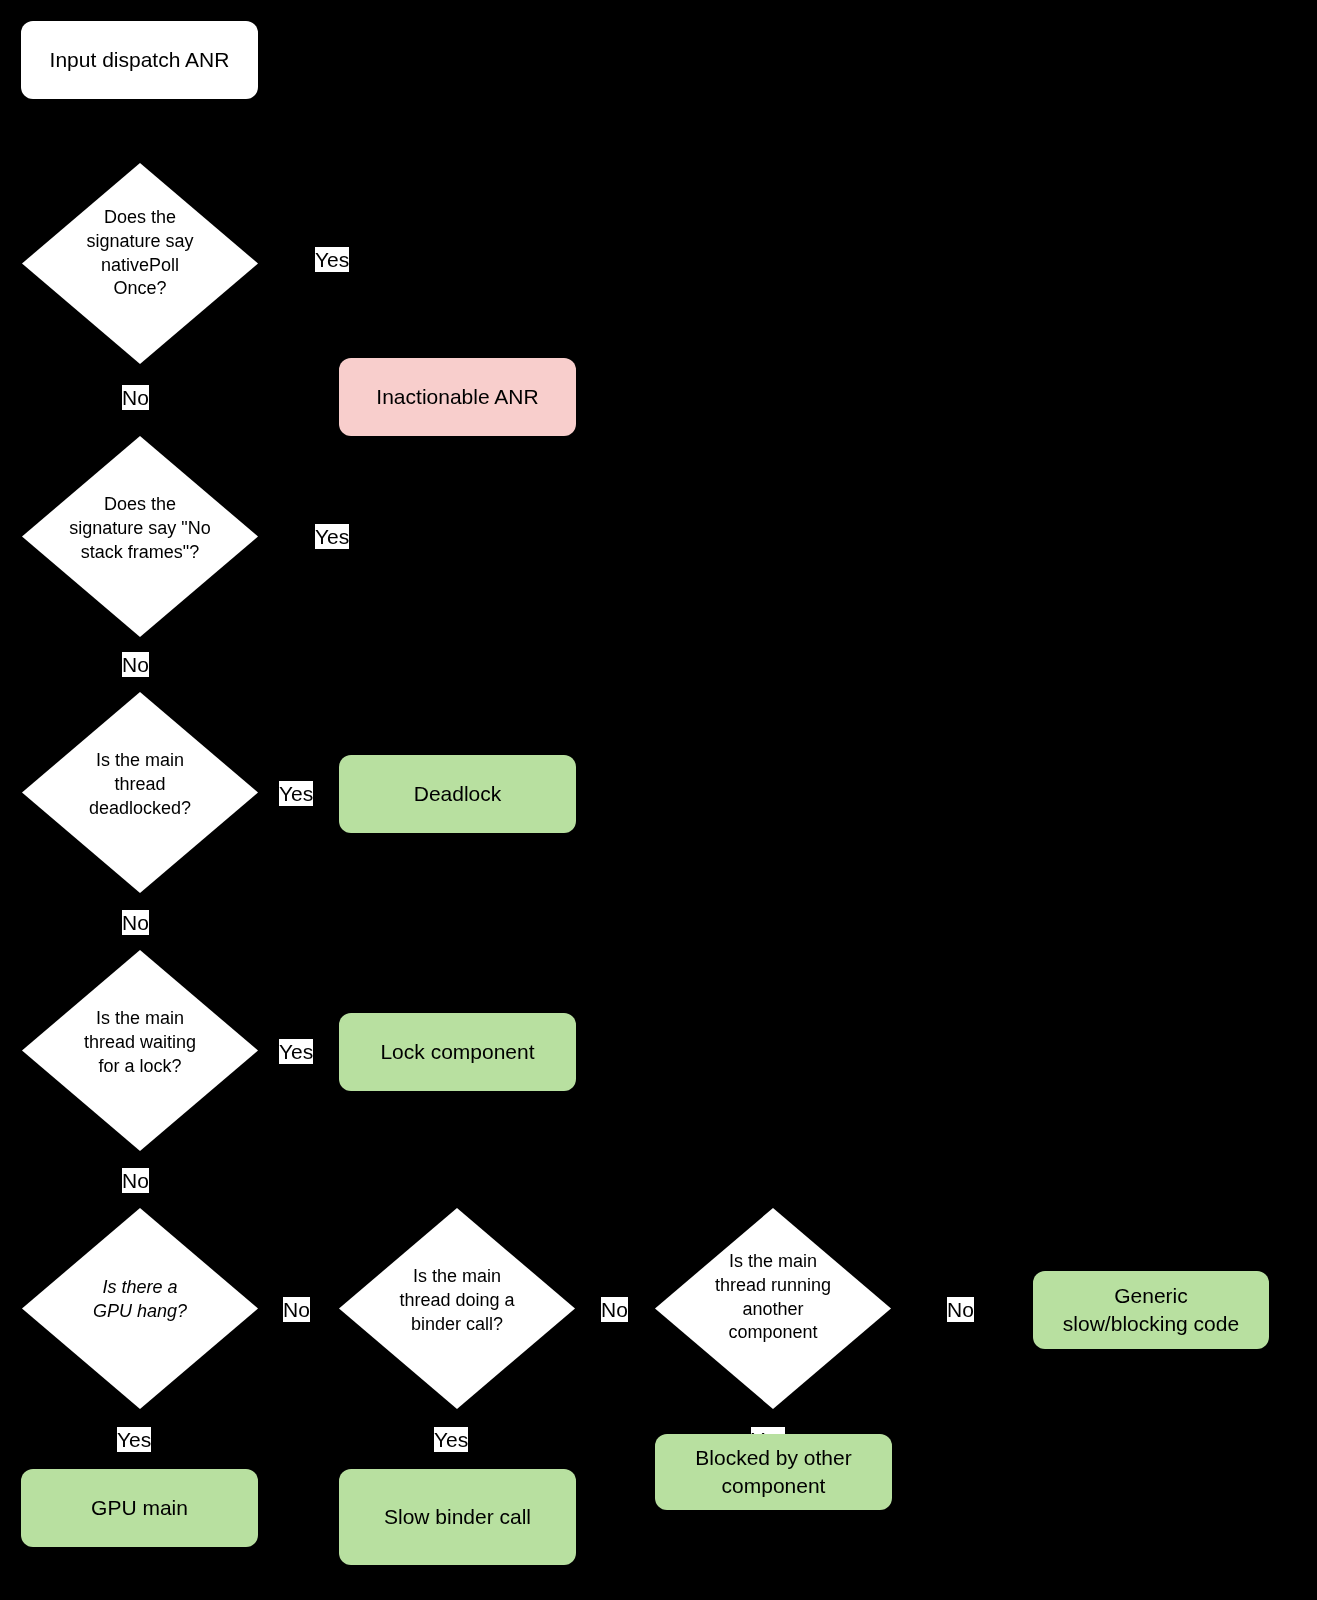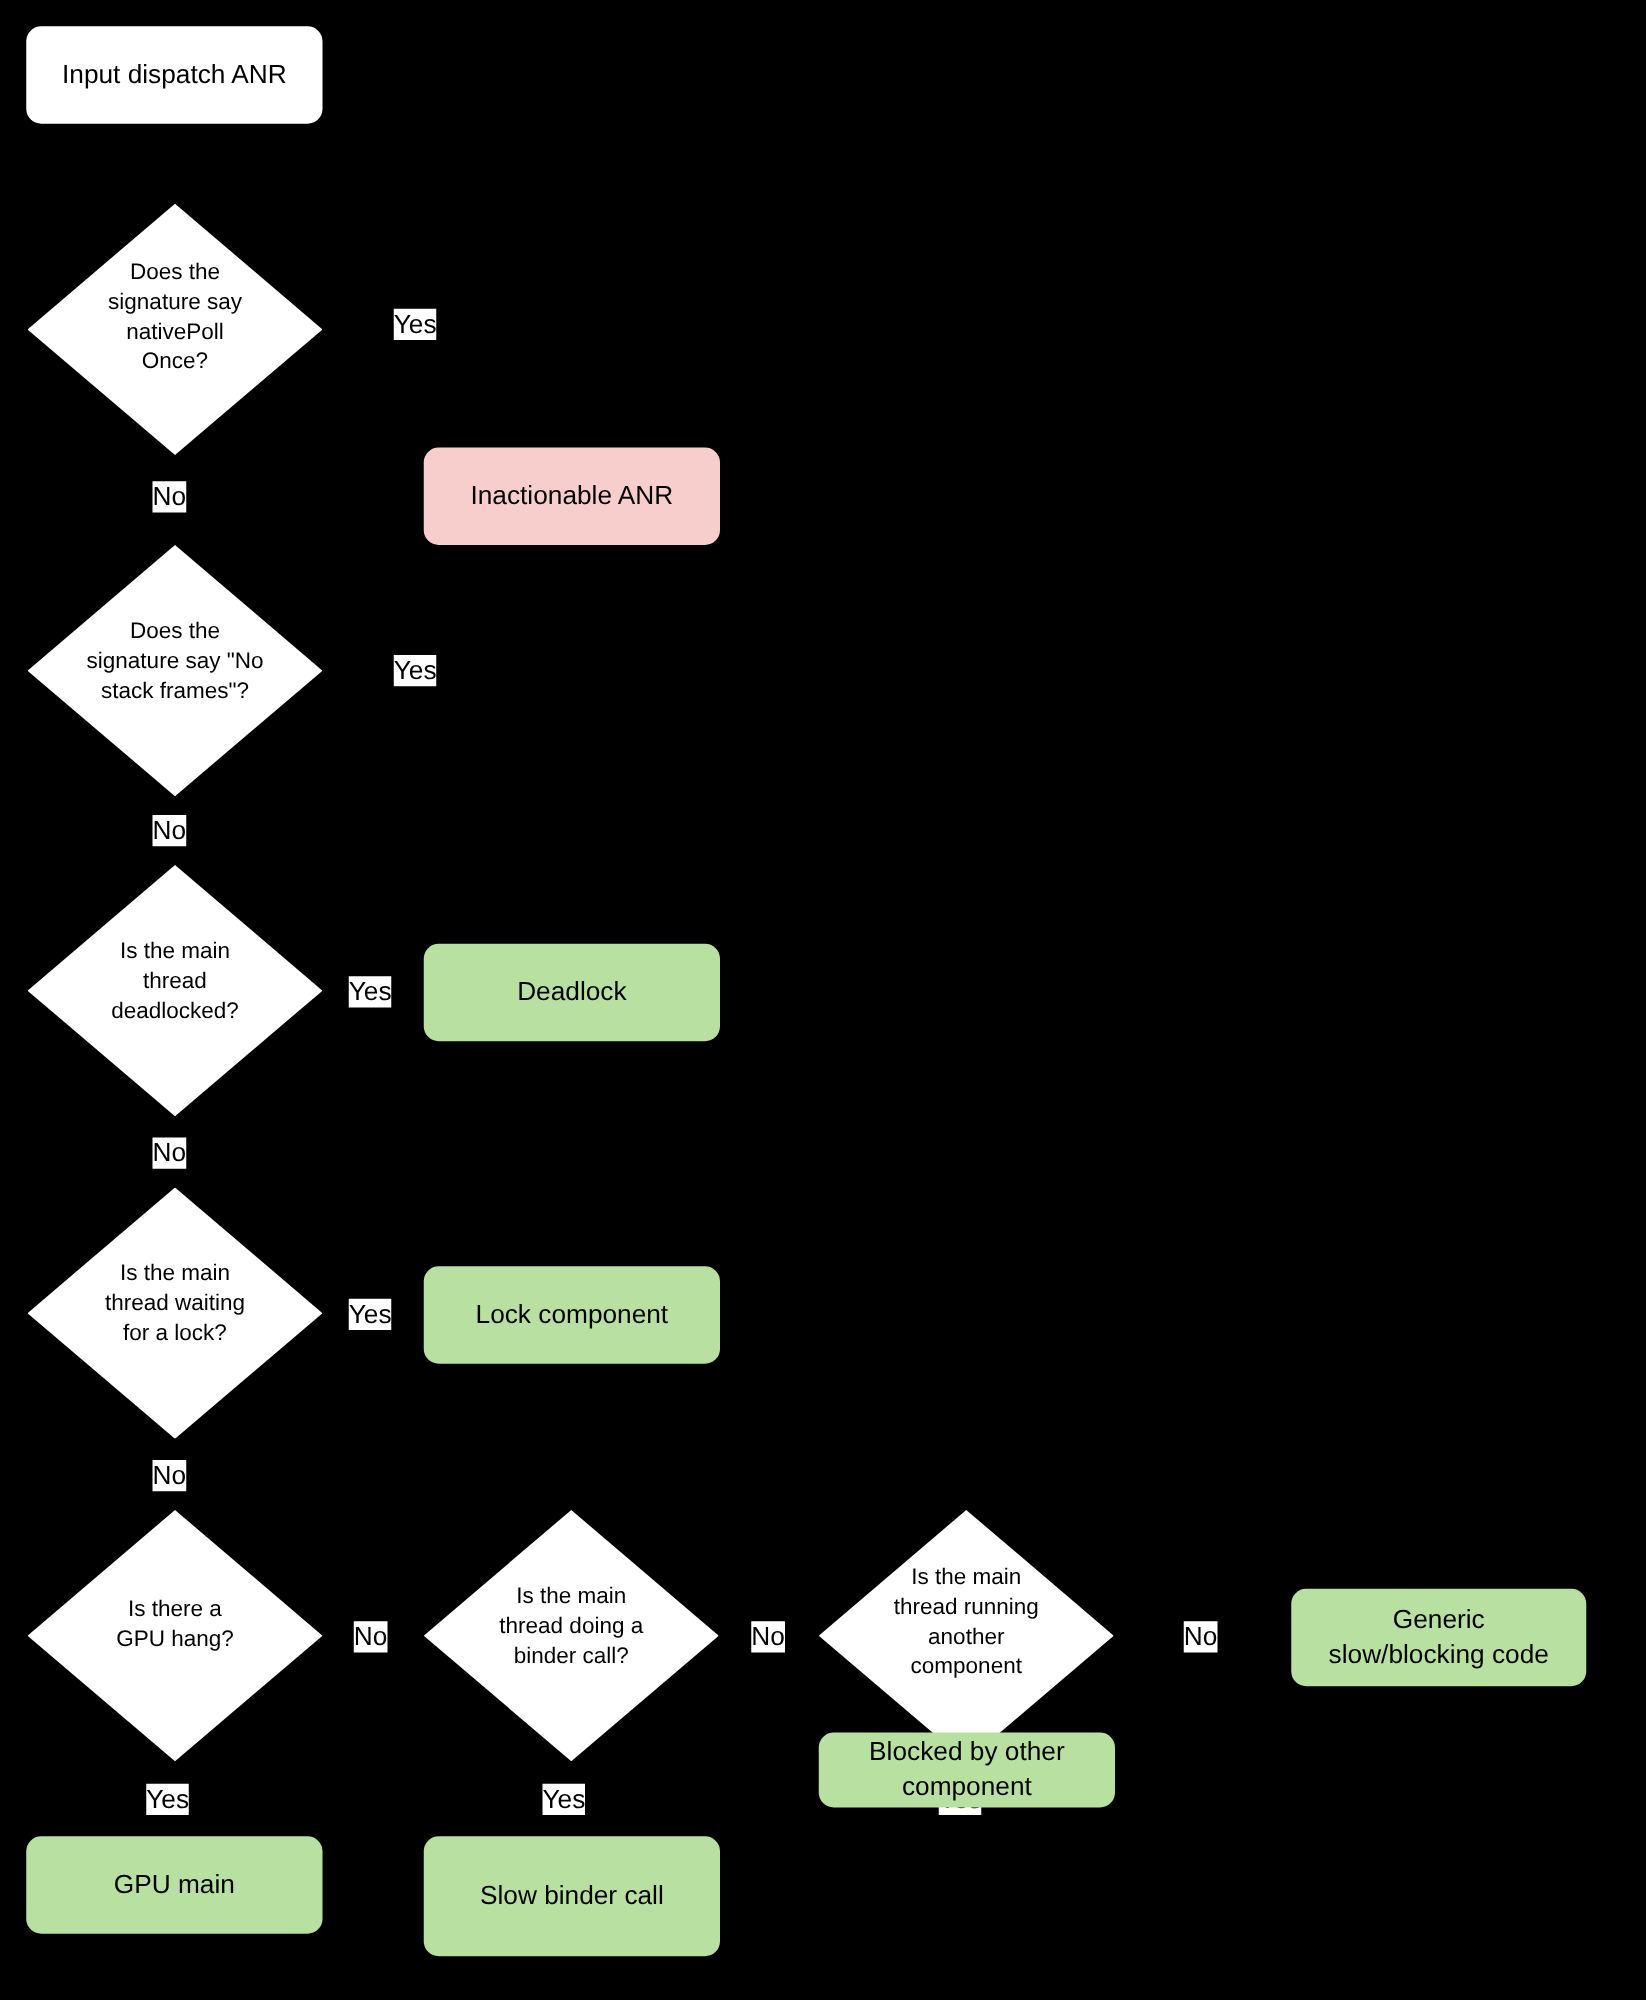--- a/index.html
+++ b/index.html
@@ -162,7 +162,7 @@
     <span>Lock component</span>
   </div>
 
-  <div class="decision" style="left:22px; top:1208px; width:236px; height:201px;">
+  <div class="decision" style="left:22px; top:1208px; width:236px; height:201px;font-style:italic;">
     <div class="dia-shape"></div>
     <div class="dia-text" style="top:68px;">Is there a
 GPU hang?</div>

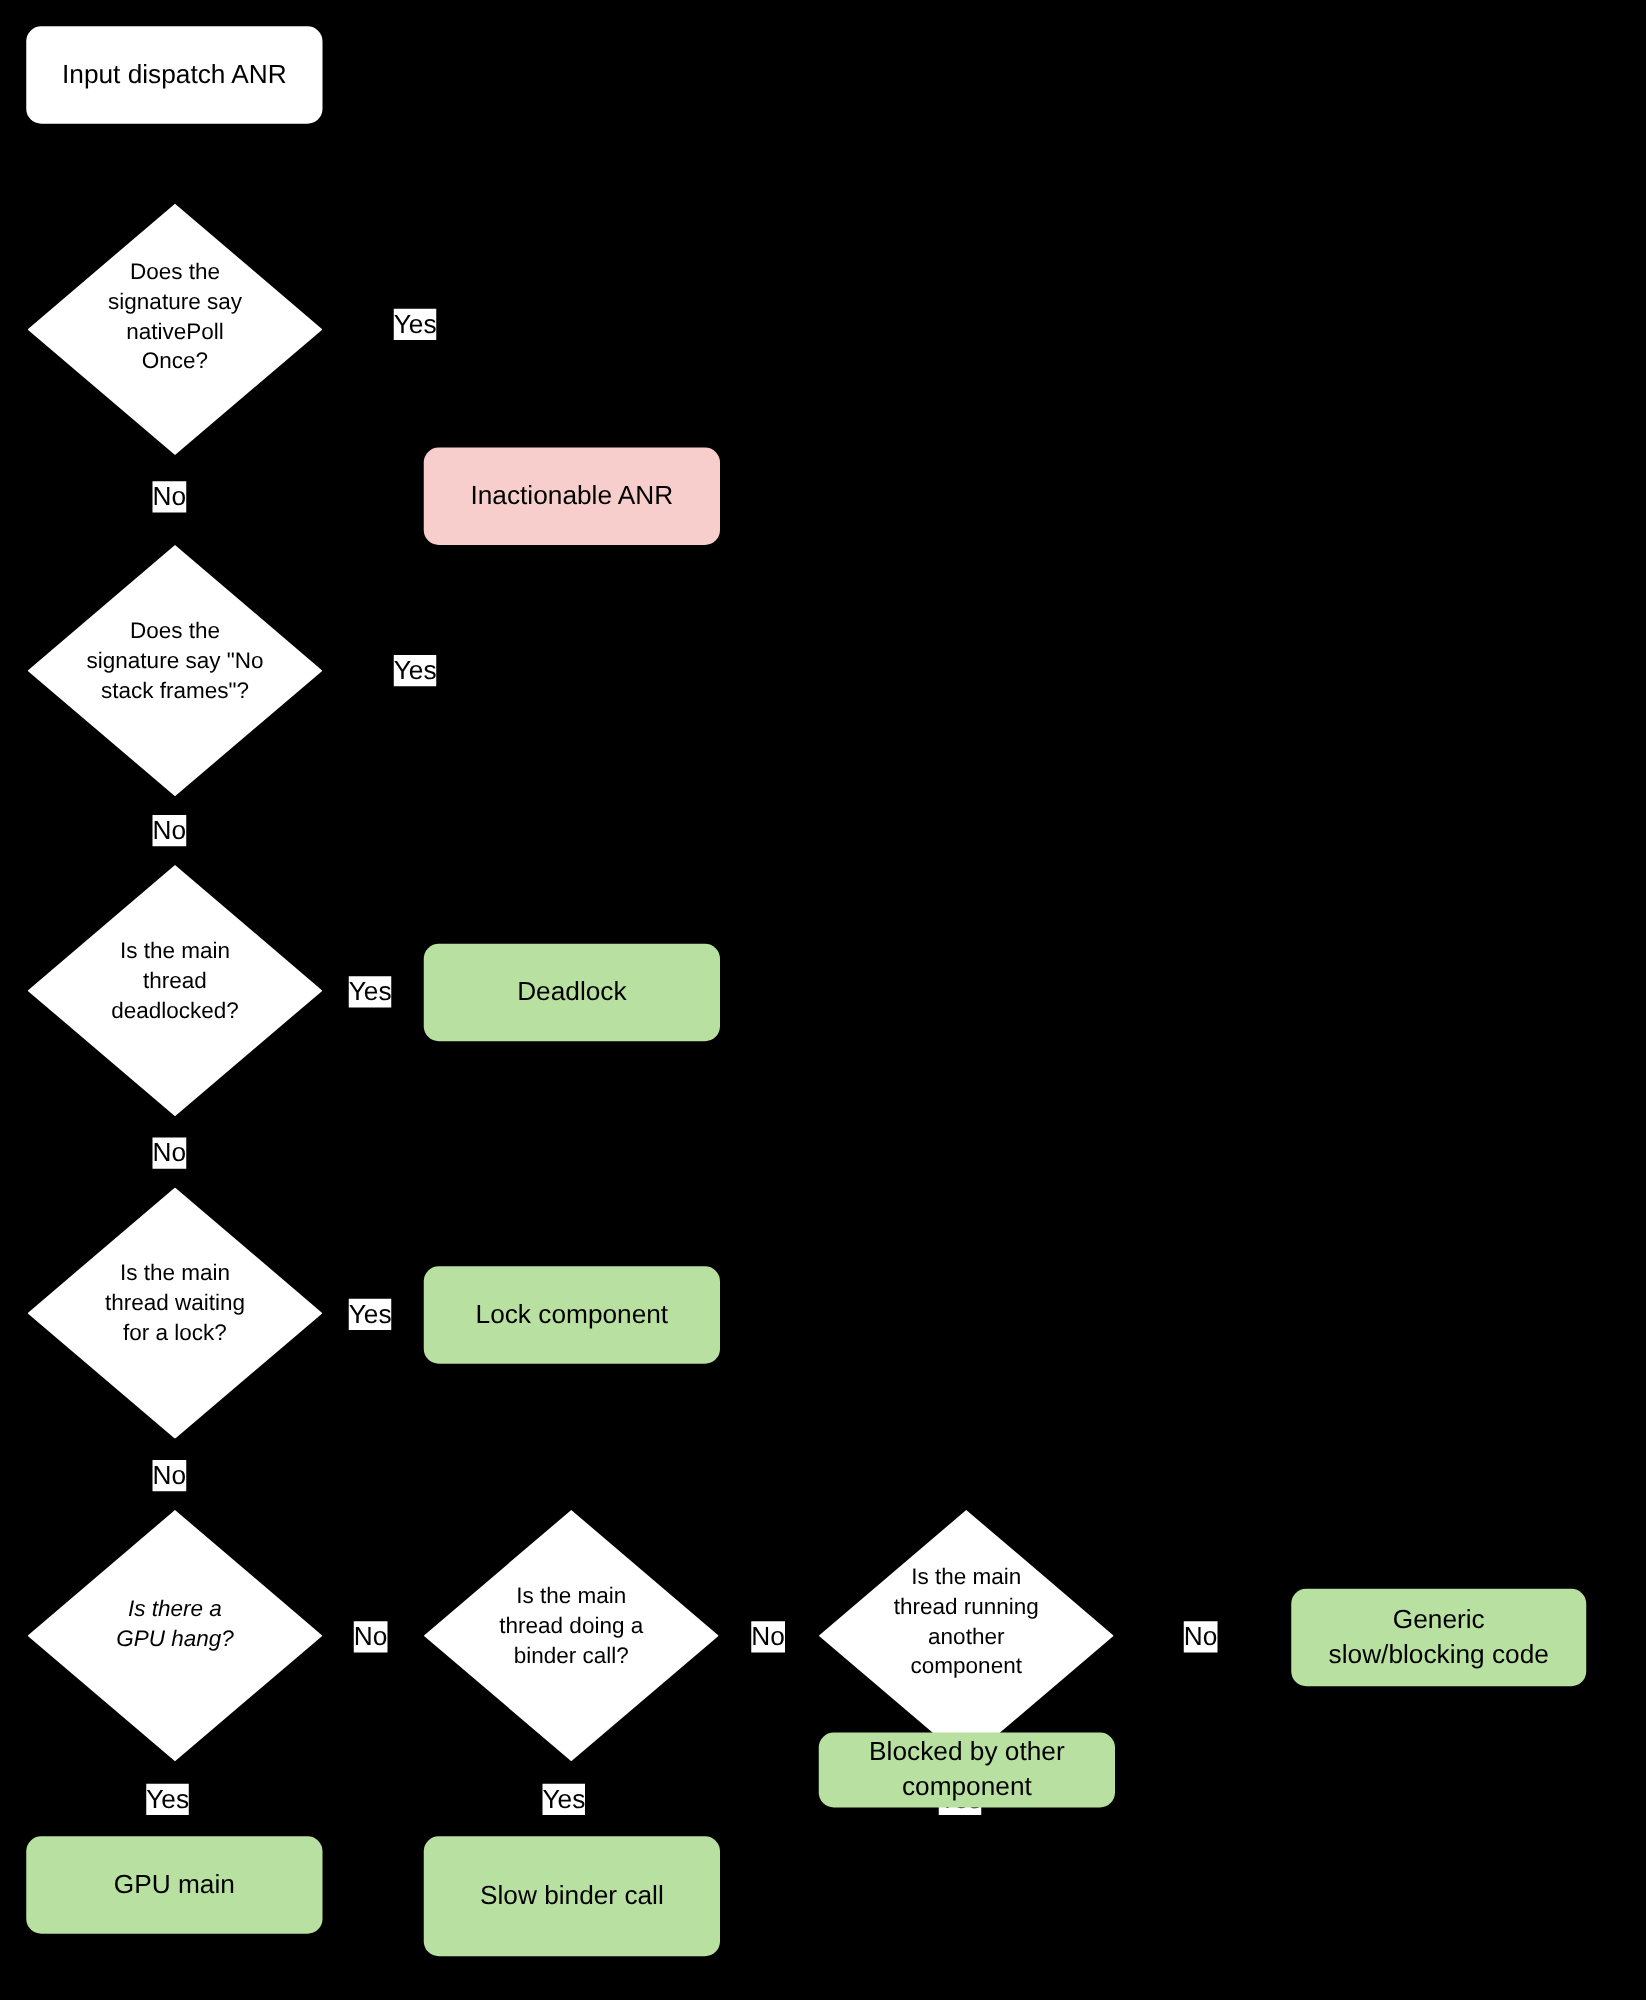--- a/index.html
+++ b/index.html
@@ -203,7 +203,7 @@
 
   <div class="edge-label" style="left:751px; top:1427px;">Yes</div>
 
-  <div class="node success" style="left:655px; top:1386px; width:237px; height:60px;">
+  <div class="node success" style="left:655px; top:1434px; width:237px; height:76px;">
     <span>Blocked by other
 component</span>
   </div>

